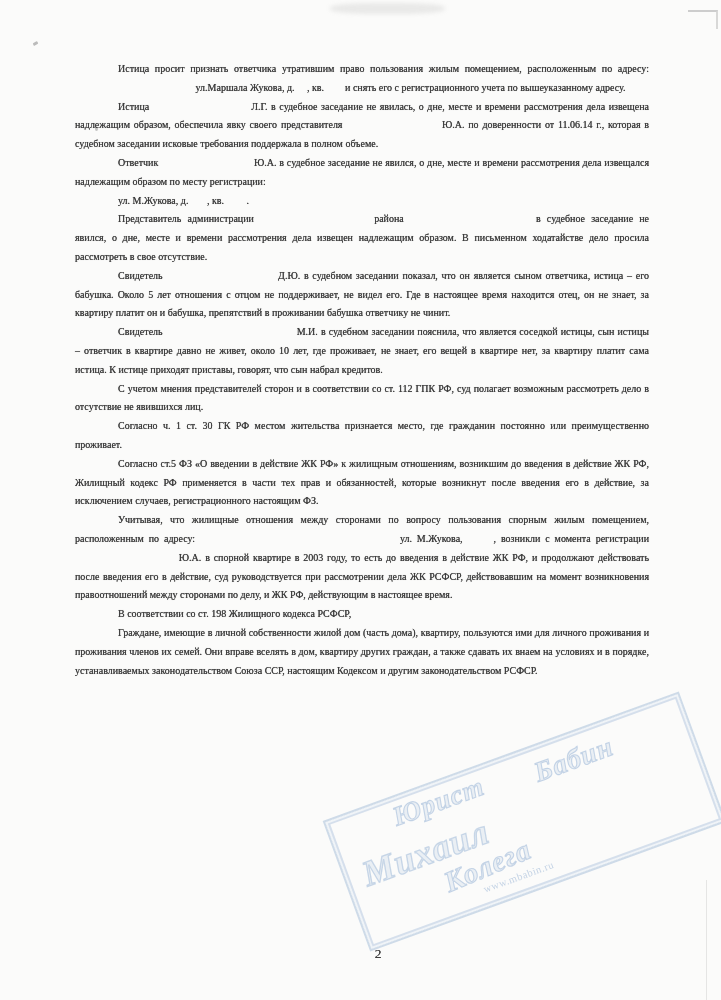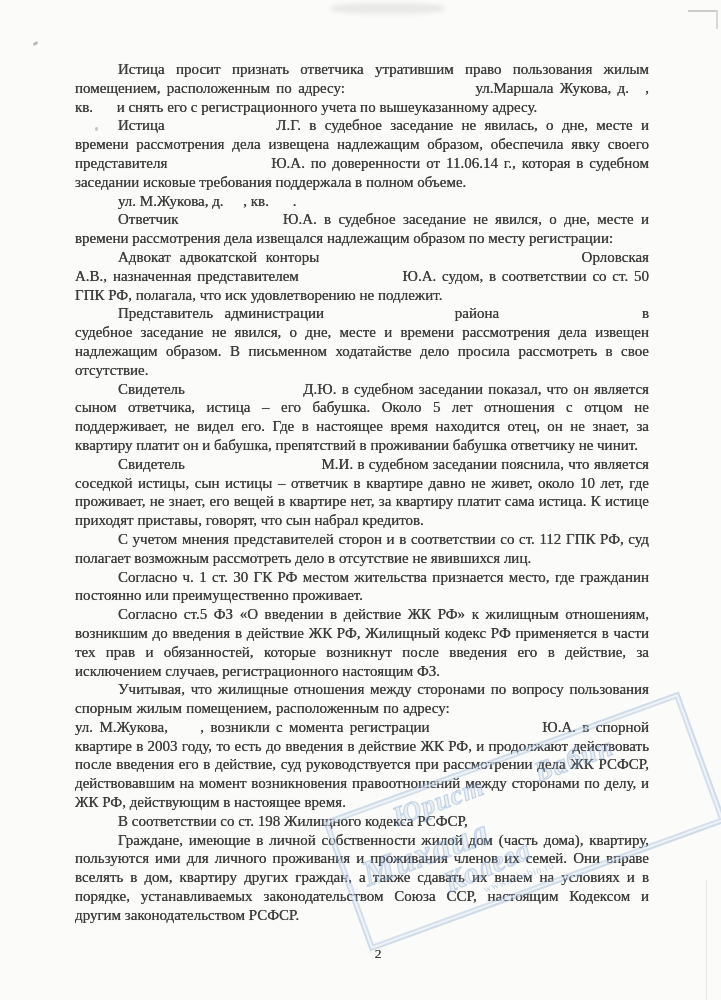--- a/index.html
+++ b/index.html
@@ -16,7 +16,7 @@
   .doc{
     position:absolute;
     left:75px;top:60px;width:574px;
-    font-size:15px;line-height:18.8px;
+    font-size:10px;line-height:18.8px;
     text-align:justify;
     text-shadow:0 0 .5px rgba(55,55,55,.85), 0 0 1.3px rgba(70,70,70,.22);
   }

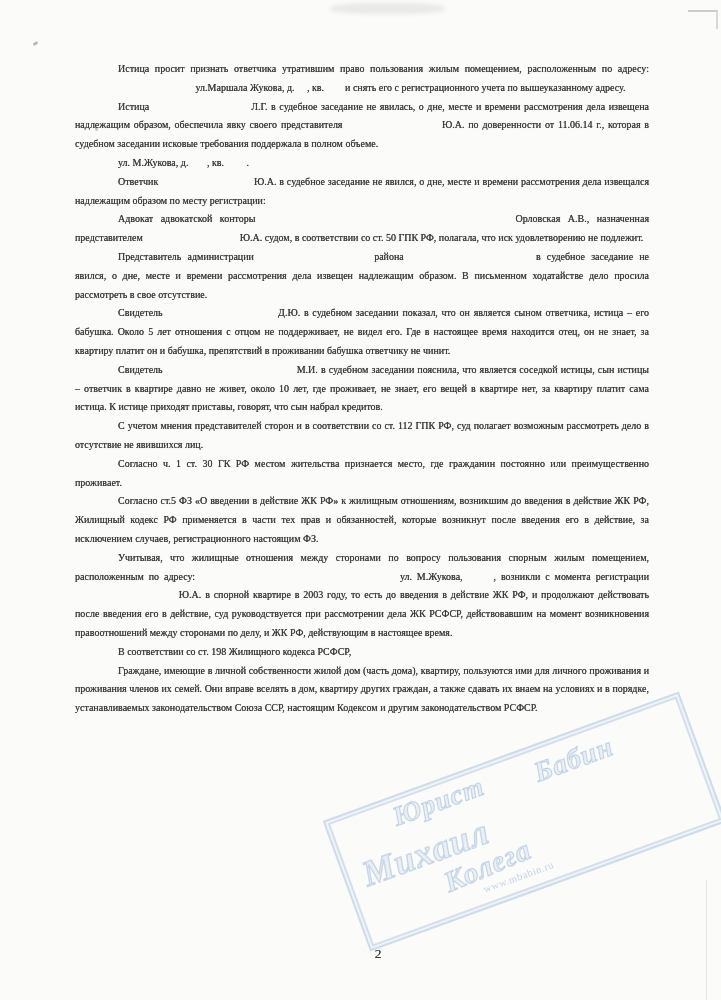--- a/index.html
+++ b/index.html
@@ -82,8 +82,8 @@
   <div class="doc">
       <p class="para">Истица просит признать ответчика утратившим право пользования жилым помещением, расположенным по адресу: <span class="gap" style="width: 118px;"></span> ул.Маршала Жукова, д. <span class="gap" style="width: 10px;"></span>, кв. <span class="gap" style="width: 16px;"></span> и снять его с регистрационного учета по вышеуказанному адресу.</p>
       <p class="para">Истица <span class="gap" style="width: 95px;"></span> Л.Г. в судебное заседание не явилась, о дне, месте и времени рассмотрения дела извещена надлежащим образом, обеспечила явку своего представителя <span class="gap" style="width: 92px;"></span> Ю.А. по доверенности от 11.06.14 г., которая в судебном заседании исковые требования поддержала в полном объеме.</p>
+      <p class="para">Ответчик <span class="gap" style="width: 90px;"></span> Ю.А. в судебное заседание не явился, о дне, месте и времени рассмотрения дела извещался надлежащим образом по месту регистрации:</p>
       <p class="para">ул. М.Жукова, д. <span class="gap" style="width: 16px;"></span>, кв. <span class="gap" style="width: 20px;"></span>.</p>
-      <p class="para">Ответчик <span class="gap" style="width: 90px;"></span> Ю.А. в судебное заседание не явился, о дне, месте и времени рассмотрения дела извещался надлежащим образом по месту регистрации:</p>
       <p class="para">Адвокат адвокатской конторы <span class="gap" style="width: 245px;"></span> Орловская А.В., назначенная представителем <span class="gap" style="width: 92px;"></span> Ю.А. судом, в соответствии со ст. 50 ГПК РФ, полагала, что иск удовлетворению не подлежит.</p>
       <p class="para">Представитель администрации <span class="gap" style="width: 108px;"></span> района <span class="gap" style="width: 120px;"></span> в судебное заседание не явился, о дне, месте и времени рассмотрения дела извещен надлежащим образом. В письменном ходатайстве дело просила рассмотреть в свое отсутствие.</p>
       <p class="para">Свидетель <span class="gap" style="width: 108px;"></span> Д.Ю. в судебном заседании показал, что он является сыном ответчика, истица – его бабушка. Около 5 лет отношения с отцом не поддерживает, не видел его. Где в настоящее время находится отец, он не знает, за квартиру платит он и бабушка, препятствий в проживании бабушка ответчику не чинит.</p>

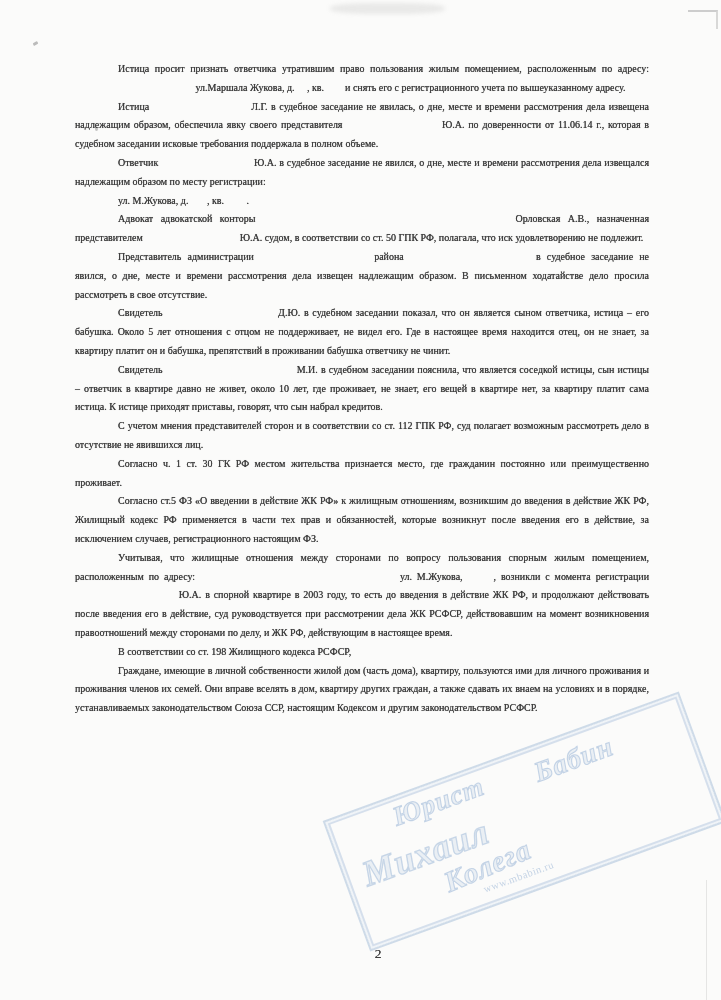--- a/index.html
+++ b/index.html
@@ -84,7 +84,6 @@
       <p class="para">Истица <span class="gap" style="width: 95px;"></span> Л.Г. в судебное заседание не явилась, о дне, месте и времени рассмотрения дела извещена надлежащим образом, обеспечила явку своего представителя <span class="gap" style="width: 92px;"></span> Ю.А. по доверенности от 11.06.14 г., которая в судебном заседании исковые требования поддержала в полном объеме.</p>
       <p class="para">Ответчик <span class="gap" style="width: 90px;"></span> Ю.А. в судебное заседание не явился, о дне, месте и времени рассмотрения дела извещался надлежащим образом по месту регистрации:</p>
       <p class="para">ул. М.Жукова, д. <span class="gap" style="width: 16px;"></span>, кв. <span class="gap" style="width: 20px;"></span>.</p>
-      <p class="para">Адвокат адвокатской конторы <span class="gap" style="width: 245px;"></span> Орловская А.В., назначенная представителем <span class="gap" style="width: 92px;"></span> Ю.А. судом, в соответствии со ст. 50 ГПК РФ, полагала, что иск удовлетворению не подлежит.</p>
       <p class="para">Представитель администрации <span class="gap" style="width: 108px;"></span> района <span class="gap" style="width: 120px;"></span> в судебное заседание не явился, о дне, месте и времени рассмотрения дела извещен надлежащим образом. В письменном ходатайстве дело просила рассмотреть в свое отсутствие.</p>
       <p class="para">Свидетель <span class="gap" style="width: 108px;"></span> Д.Ю. в судебном заседании показал, что он является сыном ответчика, истица – его бабушка. Около 5 лет отношения с отцом не поддерживает, не видел его. Где в настоящее время находится отец, он не знает, за квартиру платит он и бабушка, препятствий в проживании бабушка ответчику не чинит.</p>
       <p class="para">Свидетель <span class="gap" style="width: 128px;"></span> М.И. в судебном заседании пояснила, что является соседкой истицы, сын истицы – ответчик в квартире давно не живет, около 10 лет, где проживает, не знает, его вещей в квартире нет, за квартиру платит сама истица. К истице приходят приставы, говорят, что сын набрал кредитов.</p>

